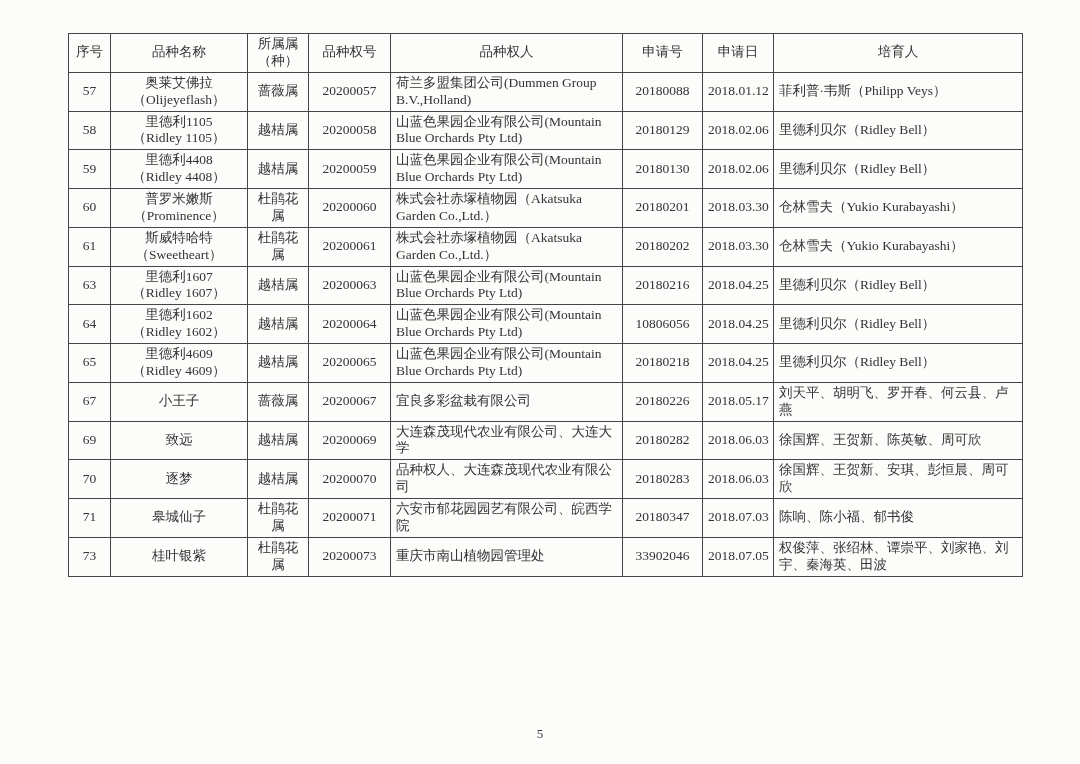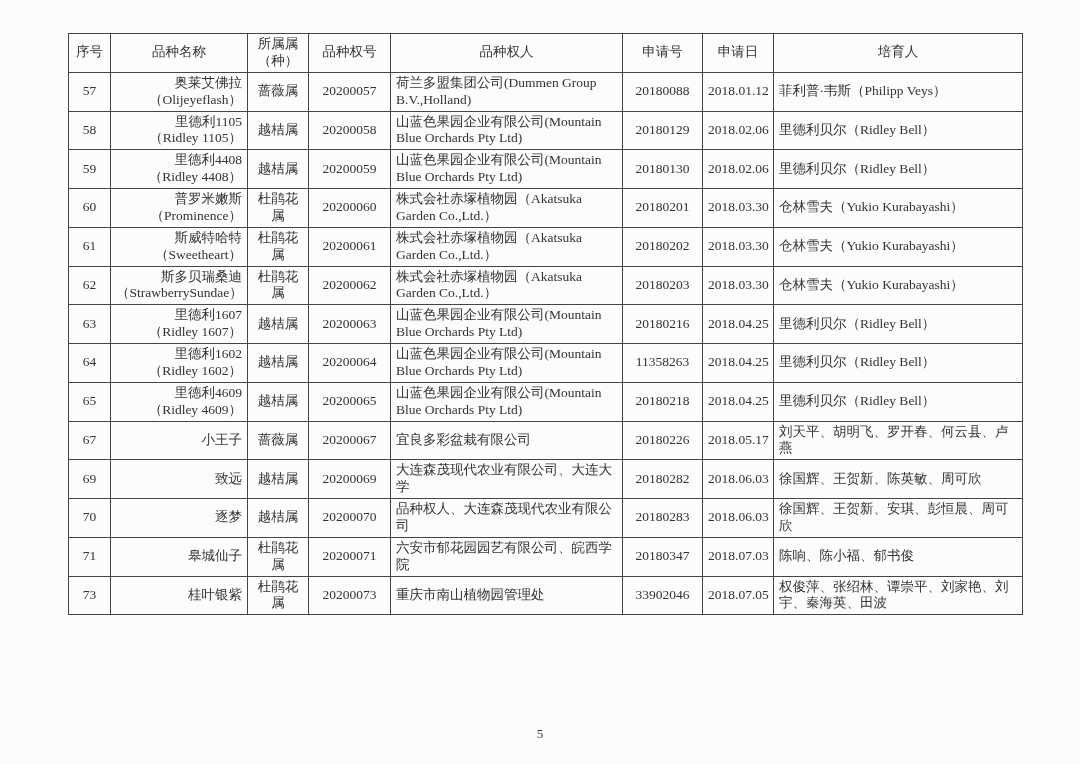--- a/index.html
+++ b/index.html
@@ -43,7 +43,7 @@
   }
   td.c-center { text-align: center; }
   td.c-left { text-align: left; }
-  td.cell-name div { text-align: right; }
+  td.cell-name div { text-align: center; }
   .page-number {
     position: absolute;
     top: 726px;

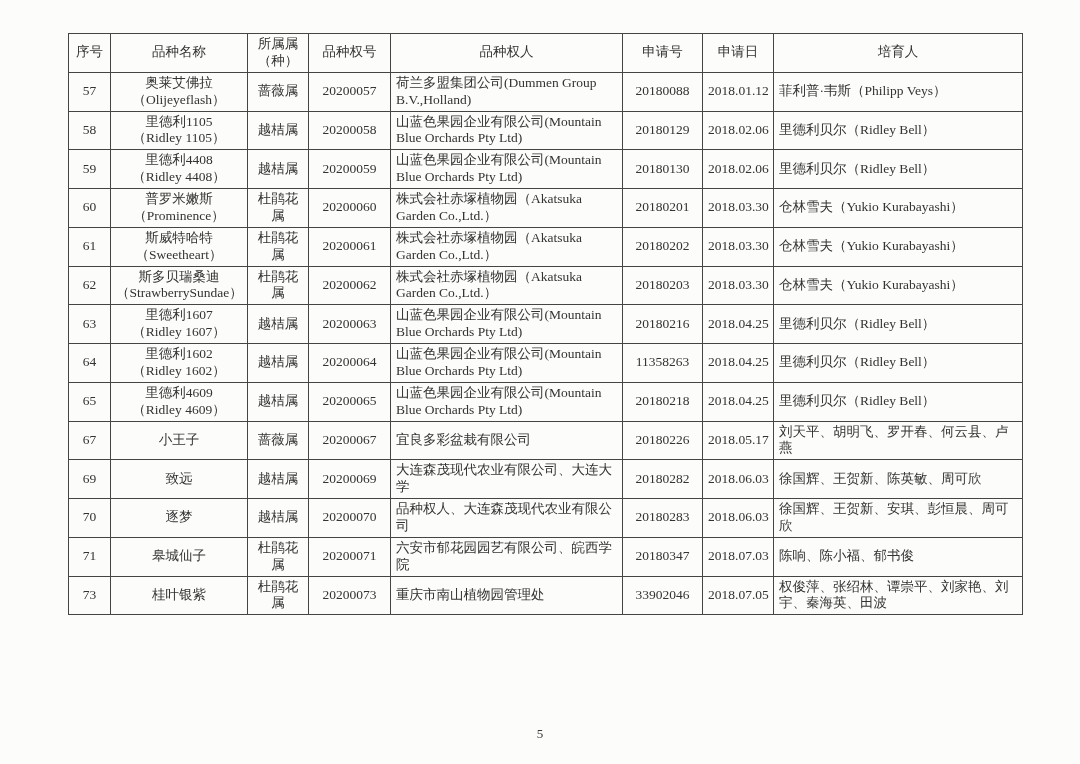--- a/index.html
+++ b/index.html
@@ -149,19 +149,6 @@
           <td class="c-left">仓林雪夫（Yukio Kurabayashi）</td>
         </tr>
         <tr>
-          <td class="c-center">62</td>
-          <td class="c-left cell-name">
-            <div>斯多贝瑞桑迪</div>
-            <div>（StrawberrySundae）</div>
-          </td>
-          <td class="c-center">杜鹃花属</td>
-          <td class="c-center">20200062</td>
-          <td class="c-left">株式会社赤塚植物园（Akatsuka Garden Co.,Ltd.）</td>
-          <td class="c-center">20180203</td>
-          <td class="c-center">2018.03.30</td>
-          <td class="c-left">仓林雪夫（Yukio Kurabayashi）</td>
-        </tr>
-        <tr>
           <td class="c-center">63</td>
           <td class="c-left cell-name">
             <div>里德利1607</div>

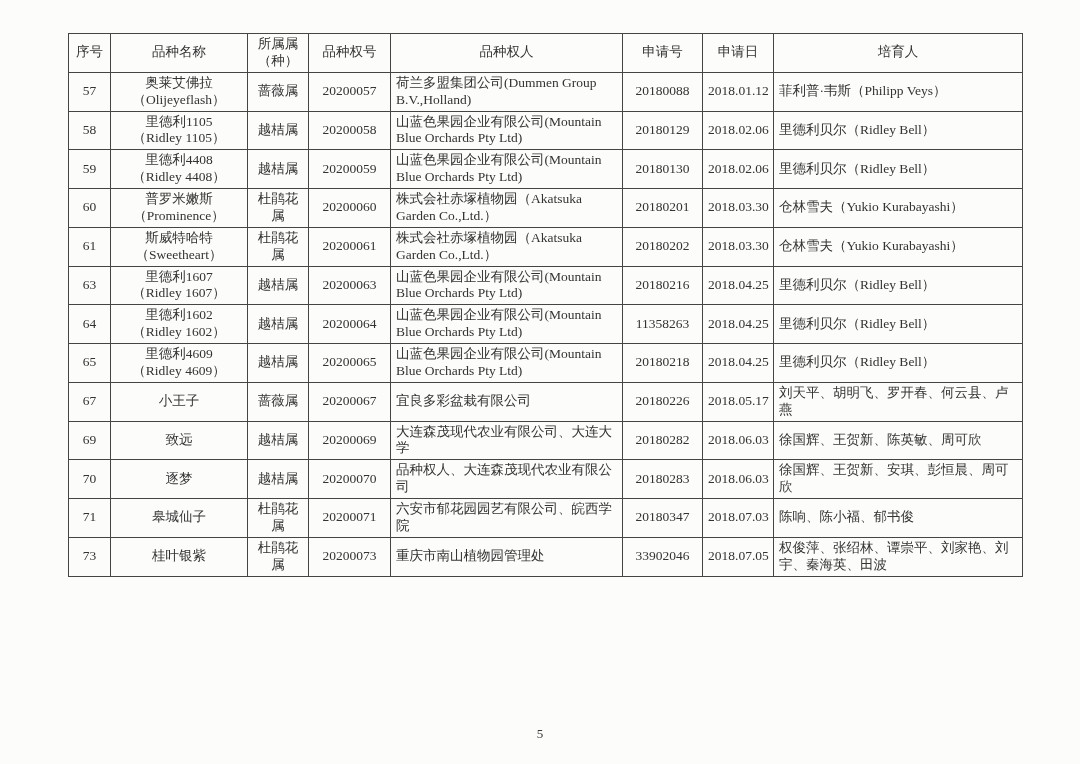--- a/index.html
+++ b/index.html
@@ -170,7 +170,7 @@
           <td class="c-center">越桔属</td>
           <td class="c-center">20200064</td>
           <td class="c-left">山蓝色果园企业有限公司(Mountain Blue Orchards Pty Ltd)</td>
-          <td class="c-center">11358263</td>
+          <td class="c-center">10806056</td>
           <td class="c-center">2018.04.25</td>
           <td class="c-left">里德利贝尔（Ridley Bell）</td>
         </tr>

